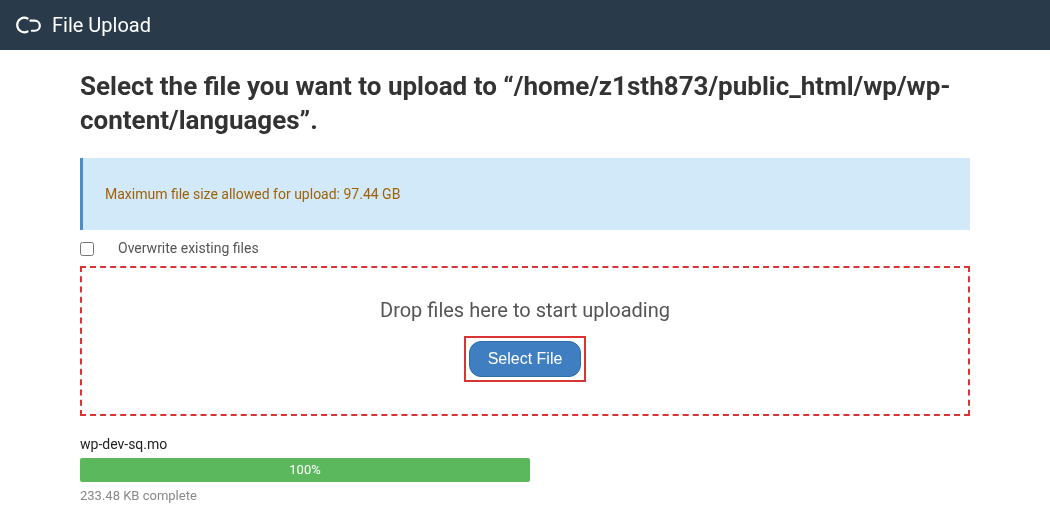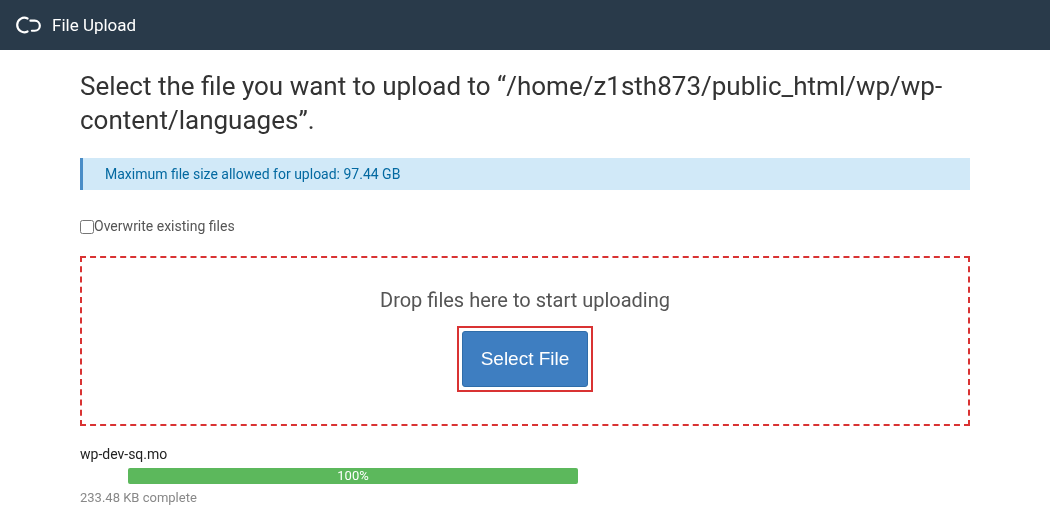--- a/index.html
+++ b/index.html
@@ -27,7 +27,7 @@
       display: block;
     }
     .header-title {
-      font-size: 17px;
+      font-size: 20px;
       font-weight: 400;
     }
     .content {

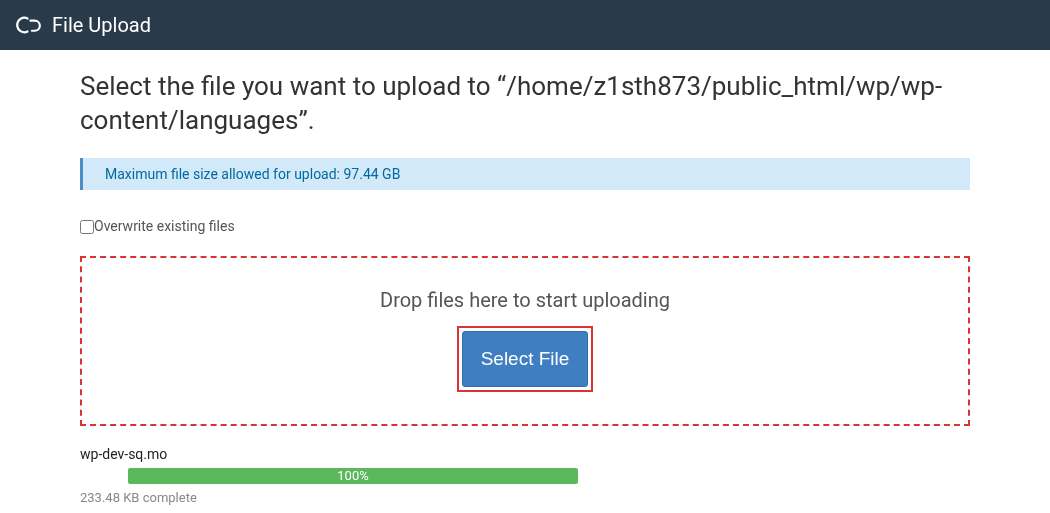--- a/index.html
+++ b/index.html
@@ -35,7 +35,7 @@
     }
     .page-title {
       font-size: 26px;
-      font-weight: 400;
+      font-weight: 700;
       color: #333;
       margin-bottom: 20px;
       line-height: 1.3;

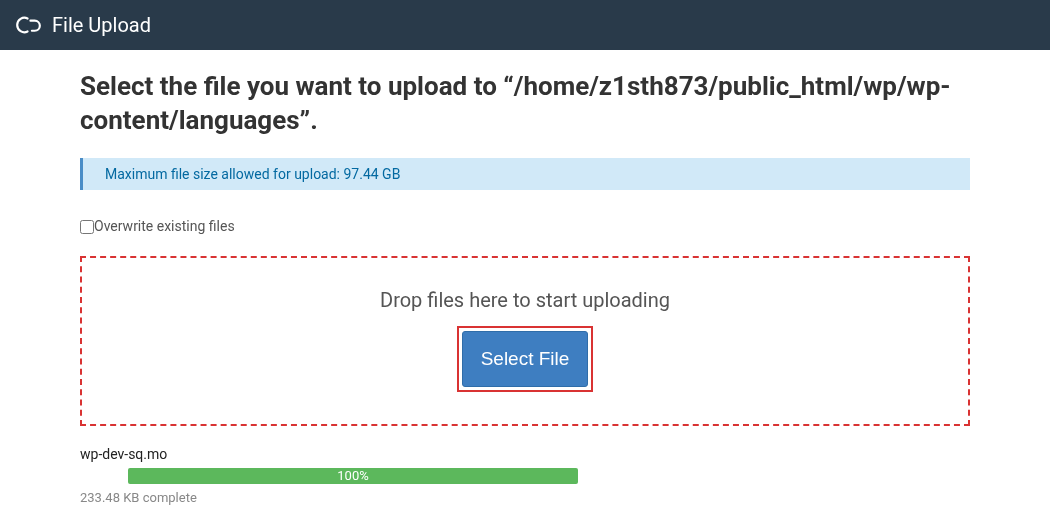--- a/index.html
+++ b/index.html
@@ -43,10 +43,10 @@
     .info-box {
       background: #d1e9f8;
       border-left: 3px solid #4a8dc7;
-      padding: 8px 22px;
-      color: #0369a1;
+      padding: 28px 22px;
+      color: #a16207;
       font-size: 14px;
-      margin-bottom: 28px;
+      margin-bottom: 10px;
     }
     .overwrite-row {
       display: flex;

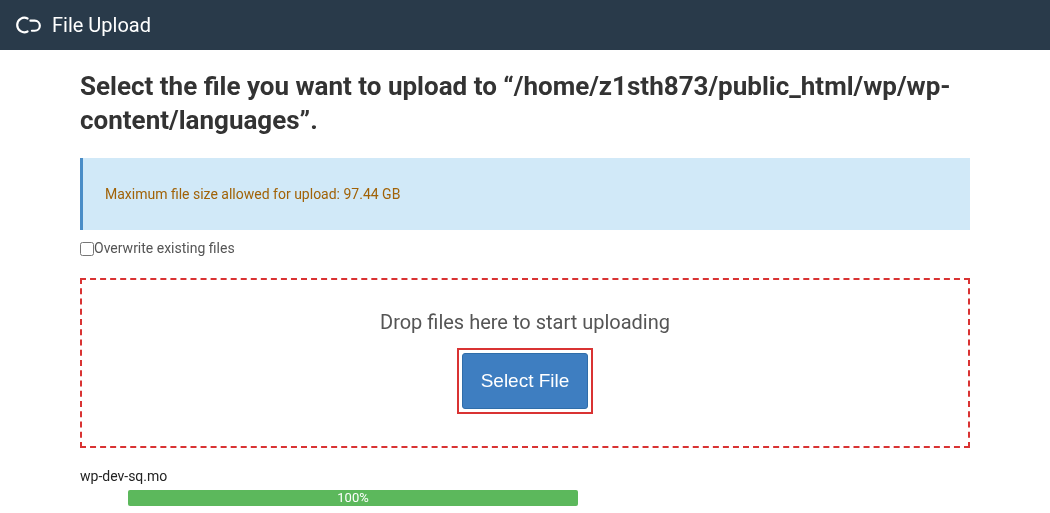--- a/index.html
+++ b/index.html
@@ -51,8 +51,8 @@
     .overwrite-row {
       display: flex;
       align-items: flex-end;
-      gap: 0;
-      margin-bottom: 22px;
+      gap: 24px;
+      margin-bottom: 10px;
       color: #555;
       font-size: 14px;
     }

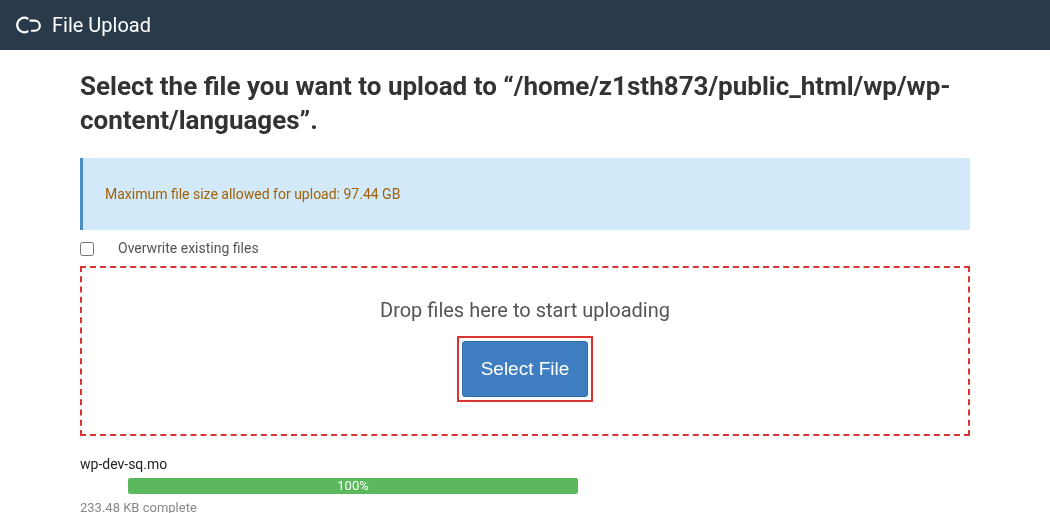--- a/index.html
+++ b/index.html
@@ -86,9 +86,9 @@
       background: #3e7ec1;
       color: #fff;
       border: 1px solid #2f6da9;
-      border-radius: 3px;
-      padding: 16px 18px;
-      font-size: 19px;
+      border-radius: 12px;
+      padding: 8px 18px;
+      font-size: 16px;
       cursor: pointer;
     }
     .upload-item {

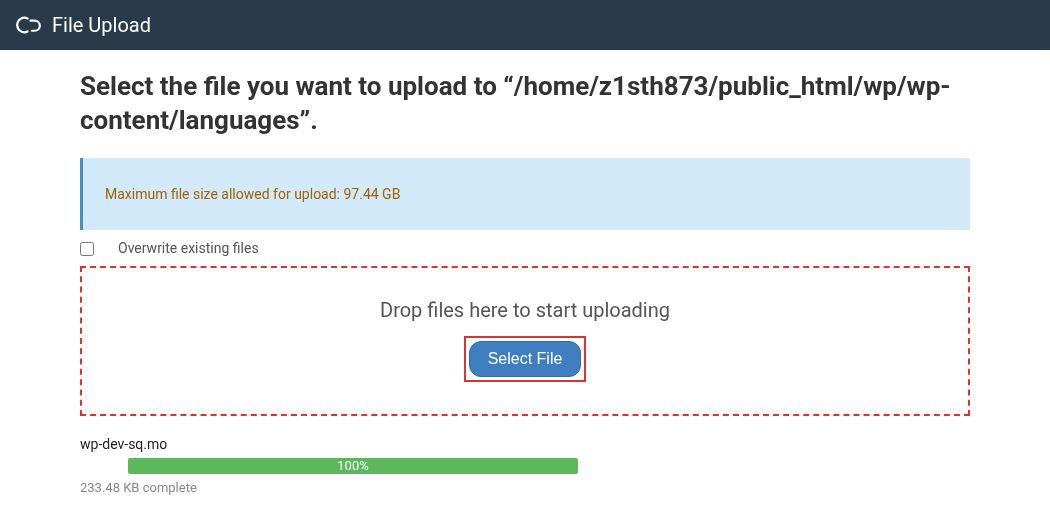--- a/index.html
+++ b/index.html
@@ -102,13 +102,12 @@
     }
     .progress-bar {
       width: 450px;
-      height: 16px;
+      height: 24px;
       background: #e9ecef;
       border-radius: 6px;
       overflow: visible;
       position: relative;
       margin-bottom: 6px;
-      margin-left: 48px;
     }
     .progress-fill {
       height: 100%;

